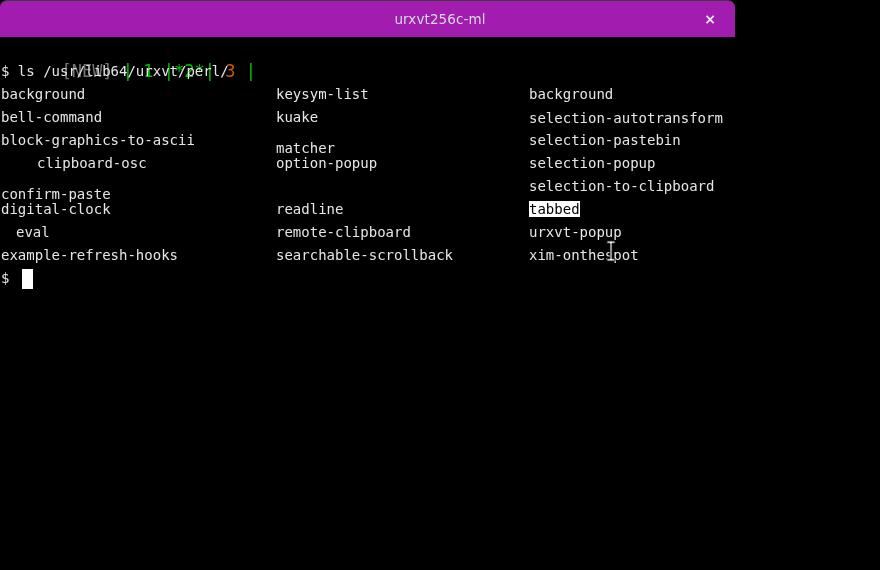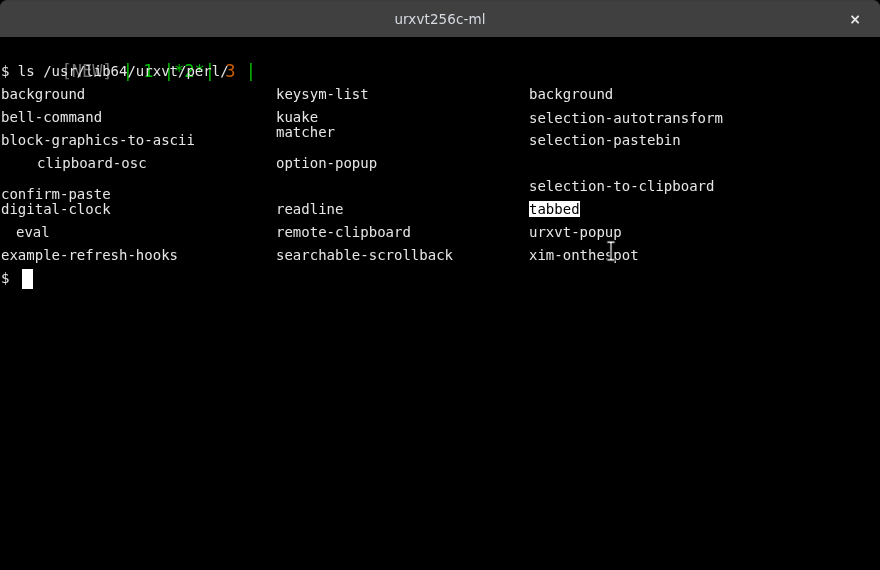--- a/index.html
+++ b/index.html
@@ -28,9 +28,9 @@
   .titlebar {
     position: absolute;
     left: 0; top: 0;
-    width: 880px;
+    width: 735px;
     height: 37px;
-    background: #404040;
+    background: #a21caf;
     border-top-left-radius: 7px;
     border-top-right-radius: 7px;
     border-top: 1px solid #3d3d3d;

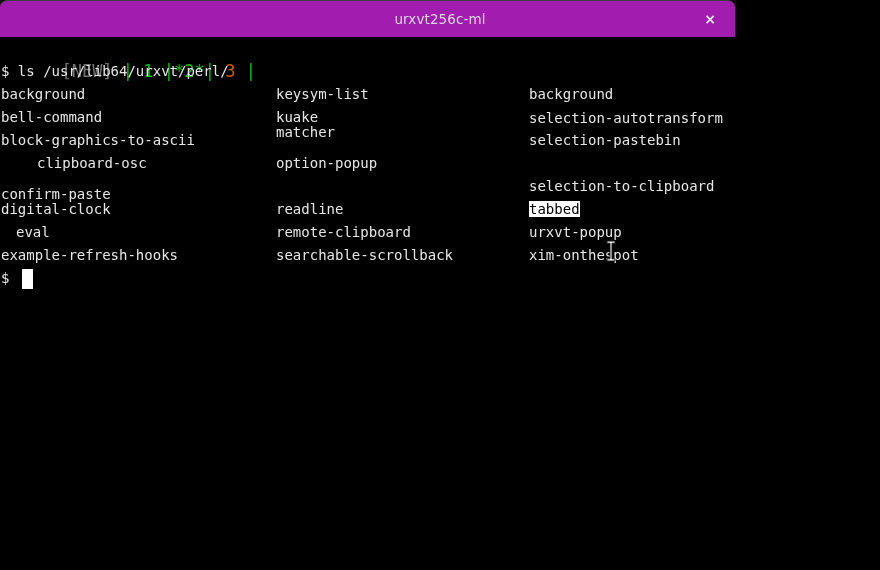--- a/index.html
+++ b/index.html
@@ -162,7 +162,7 @@
 
     <div class="row col2" style="top:46px;">keysym-list</div>
     <div class="row col2" style="top:69px;">kuake</div>
-    <div class="row col2" style="top:84px;">matcher</div>
+    <div class="row col2" style="top:100px;">matcher</div>
     <div class="row col2" style="top:115px;text-align:center;">option-popup</div>
     <div class="row col2" style="top:161px;">readline</div>
     <div class="row col2" style="top:184px;">remote-clipboard</div>

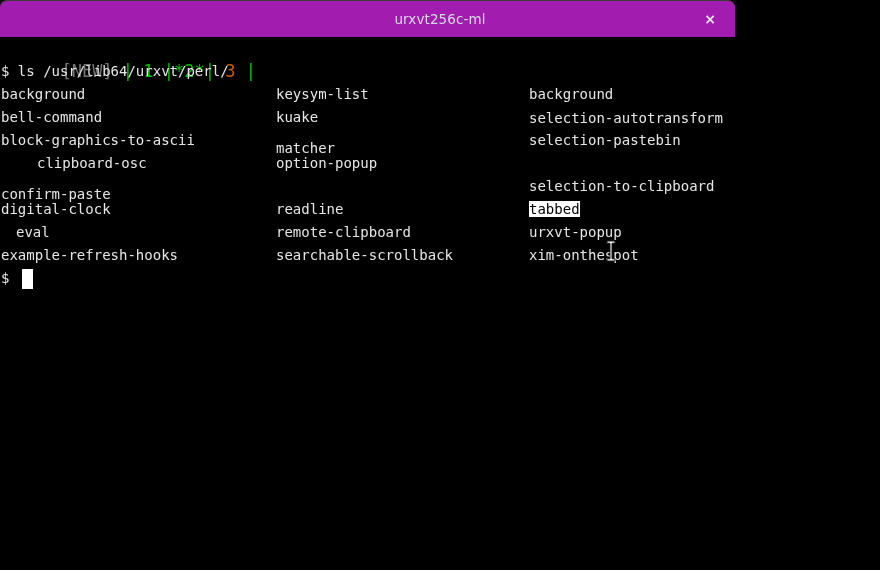--- a/index.html
+++ b/index.html
@@ -171,6 +171,7 @@
     <div class="row col3" style="top:46px;">background</div>
     <div class="row col3" style="top:70px;">selection-autotransform</div>
     <div class="row col3" style="top:92px;">selection-pastebin</div>
+    <div class="row col3" style="top:115px;">selection-popup</div>
     <div class="row col3" style="top:138px;">selection-to-clipboard</div>
     <div class="row col3" style="top:161px;"><span class="sel">tabbed</span></div>
     <div class="row col3" style="top:184px;">urxvt-popup</div>

